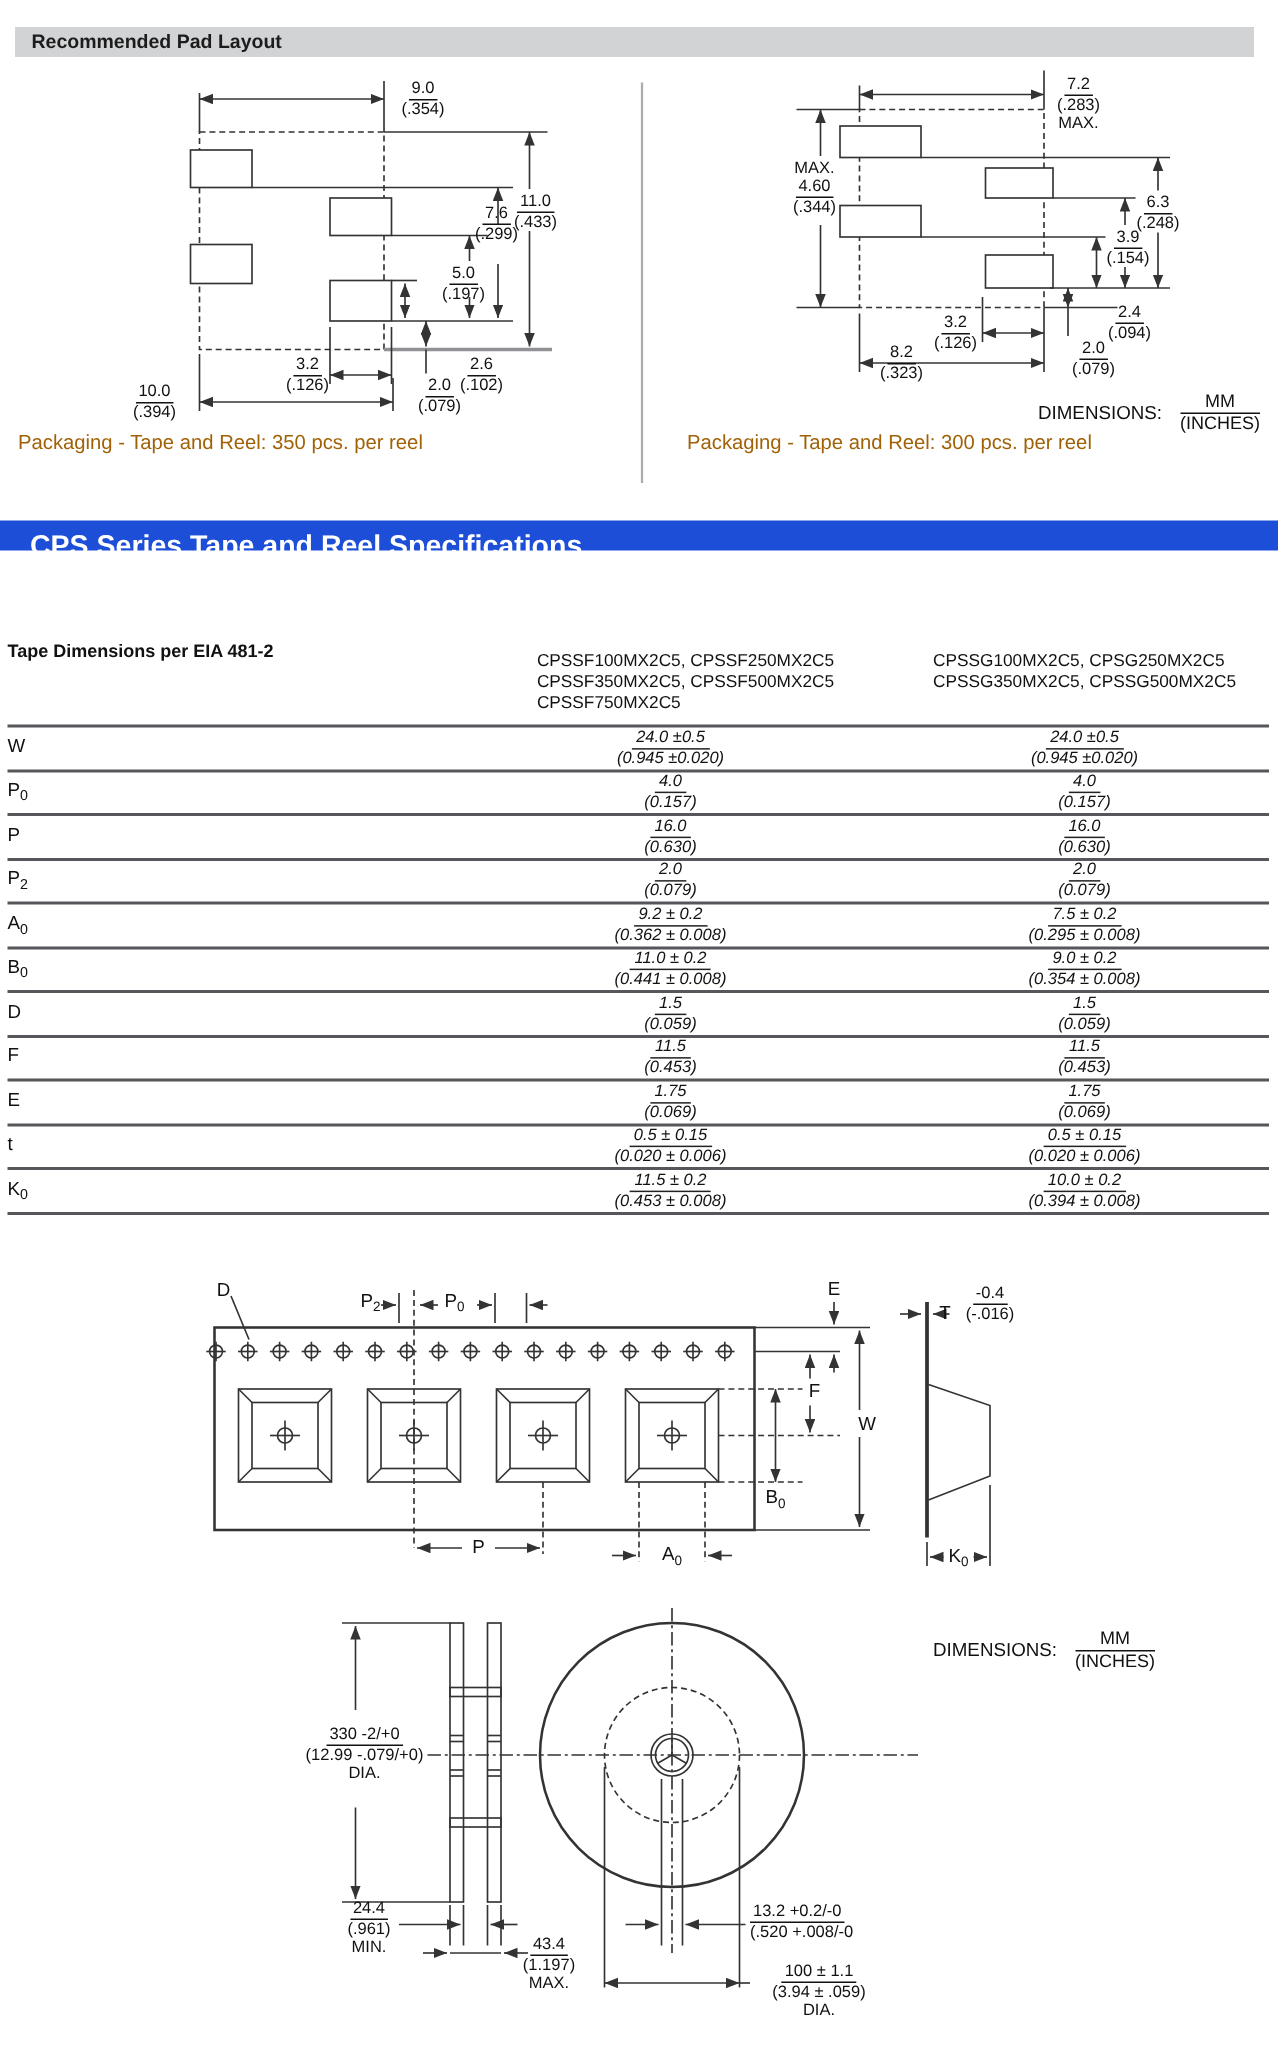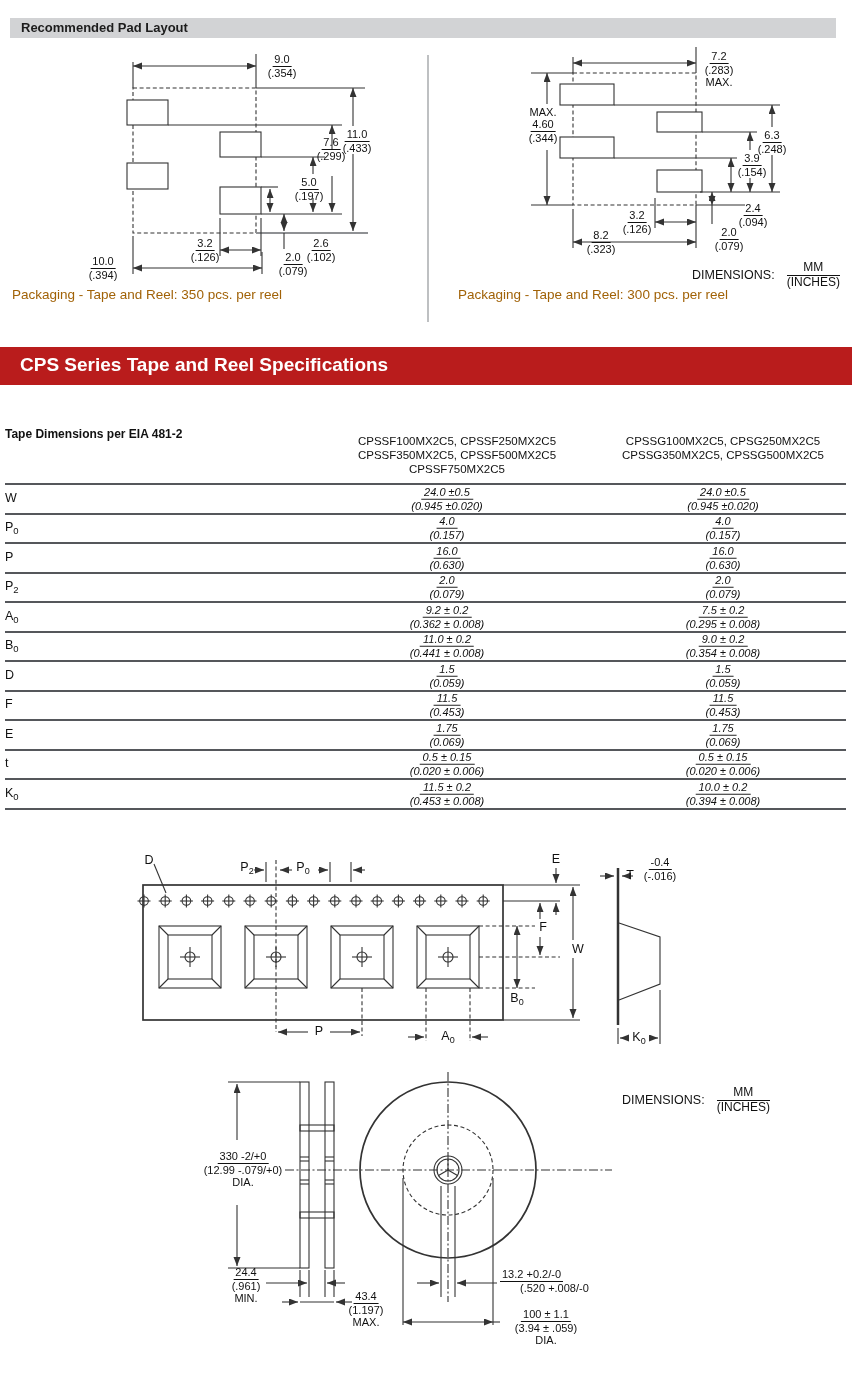--- a/index.html
+++ b/index.html
@@ -8,7 +8,7 @@
   
   .graybar{position:absolute;left:10px;top:18px;width:826px;height:20px;background:#d2d3d5;}
   .graybar span{display:block;font-size:13px;font-weight:bold;color:#1c1c1c;line-height:20px;padding-left:11px;}
-  .blackbar{position:absolute;left:0;top:347px;width:852px;height:38px;background:#b91c1c;}
+  .blackbar{position:absolute;left:0;top:347px;width:852px;height:20px;background:#1d4ed8;}
   .blackbar span{display:block;color:#fff;font-weight:bold;font-size:19px;line-height:35px;padding-left:20px;letter-spacing:0;}
   
   .fr{position:absolute;transform:translateX(-50%);text-align:center;font-size:11px;line-height:12px;

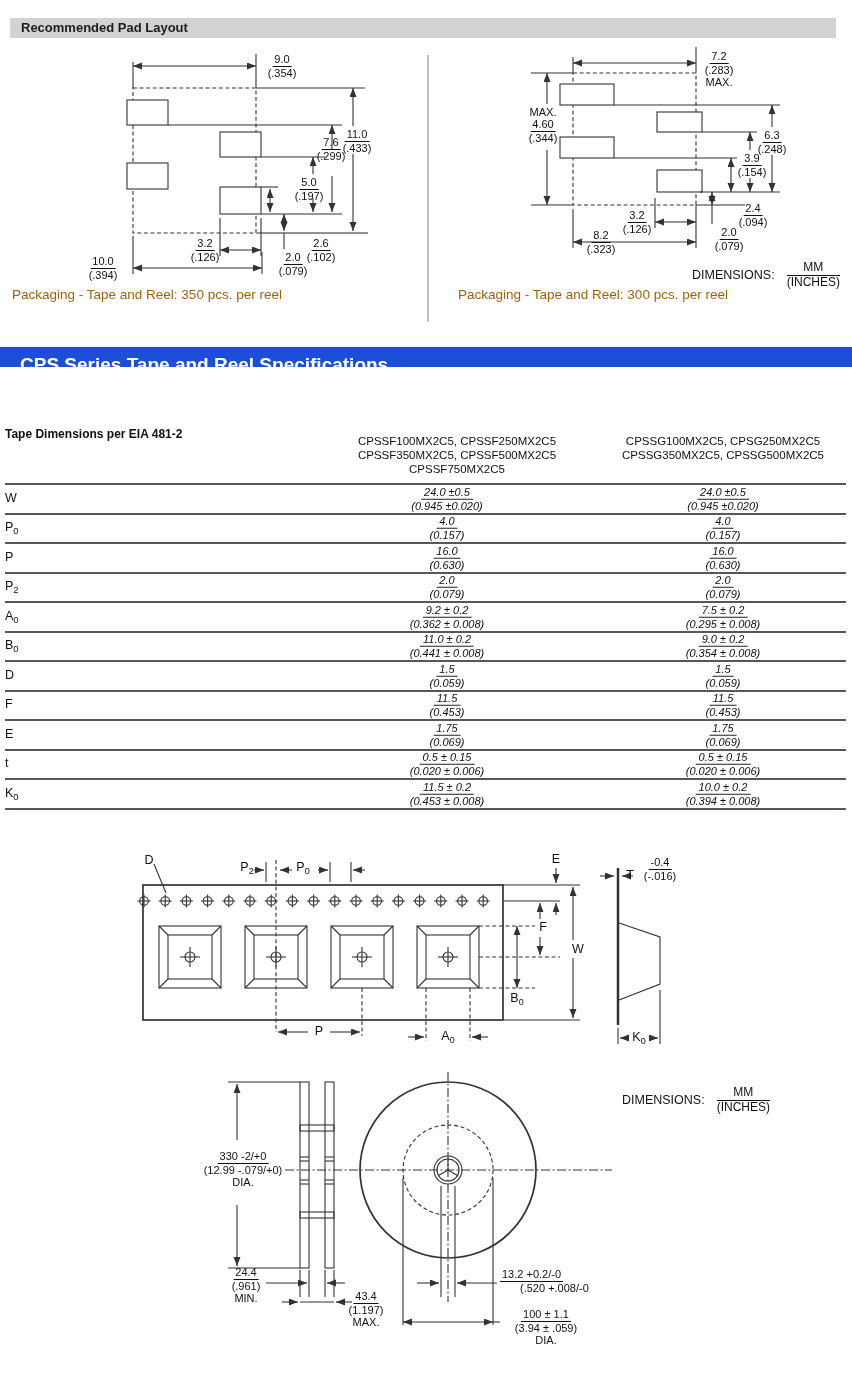--- a/index.html
+++ b/index.html
@@ -27,7 +27,7 @@
   .dimnote .dn-frac .m{display:block;border-bottom:1.2px solid #111;padding-bottom:1px;}
   
   .ttitle{position:absolute;left:5px;top:427px;font-size:12px;font-weight:bold;}
-  .thead{position:absolute;transform:translateX(-50%);text-align:center;font-size:11.5px;line-height:14px;}
+  .thead{position:absolute;transform:translateX(-50%);font-size:11.5px;line-height:14px;}
   .thead span{display:block;white-space:nowrap;}
   #spec-table{position:absolute;left:5px;top:483px;width:841px;}
   .trow{position:relative;height:27.5px;border-top:2px solid #55575b;}

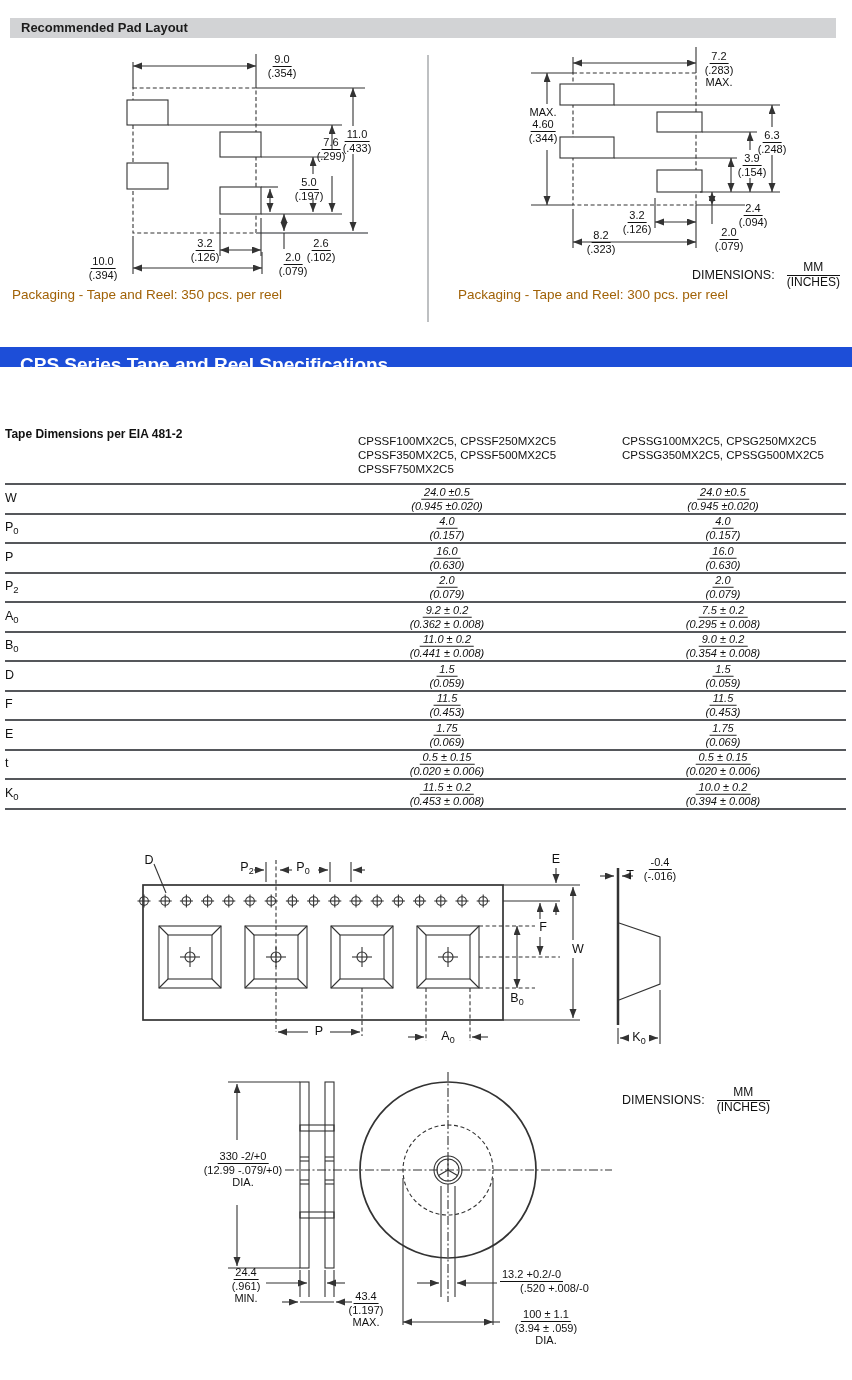--- a/index.html
+++ b/index.html
@@ -16,7 +16,7 @@
   .fr .m{display:inline-block;border-bottom:1.2px solid #111;padding:0 2px 1px 2px;text-align:right;}
   .fr .i,.fr .n{display:block;}
   .fr-l{transform:none;text-align:left;}
-  .fr-l .i{text-align:left;margin-left:20px;}
+  .fr-l .i{text-align:left;}
   
   .lb{position:absolute;transform:translateX(-50%);font-size:12.5px;color:#111;z-index:3;white-space:nowrap;}
   .lb sub{font-size:9px;vertical-align:-3px;}

